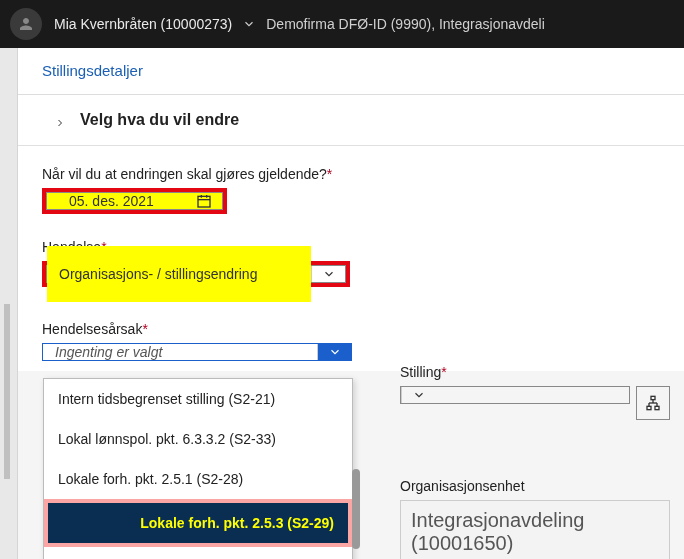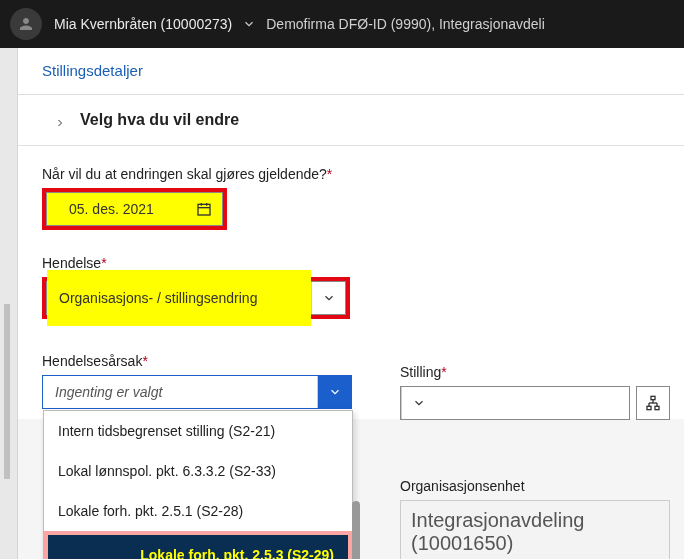--- a/index.html
+++ b/index.html
@@ -30,7 +30,7 @@
     .date-field .val { font-size: 14px; color: #333; margin-right: 30px; }
     .date-field svg { width: 16px; height: 16px; }
     
-    .select-field { display: flex; align-items: center; border: 1px solid #888; height: 34px; }
+    .select-field { display: flex; align-items: center; border: 1px solid #888; height: 18px; }
     .select-field .val { padding: 0 12px; font-size: 14px; color: #333; flex: 1; }
     .select-field .caret-box { width: 34px; height: 100%; display: flex; align-items: center; justify-content: center; border-left: 1px solid #ccc; }
     

